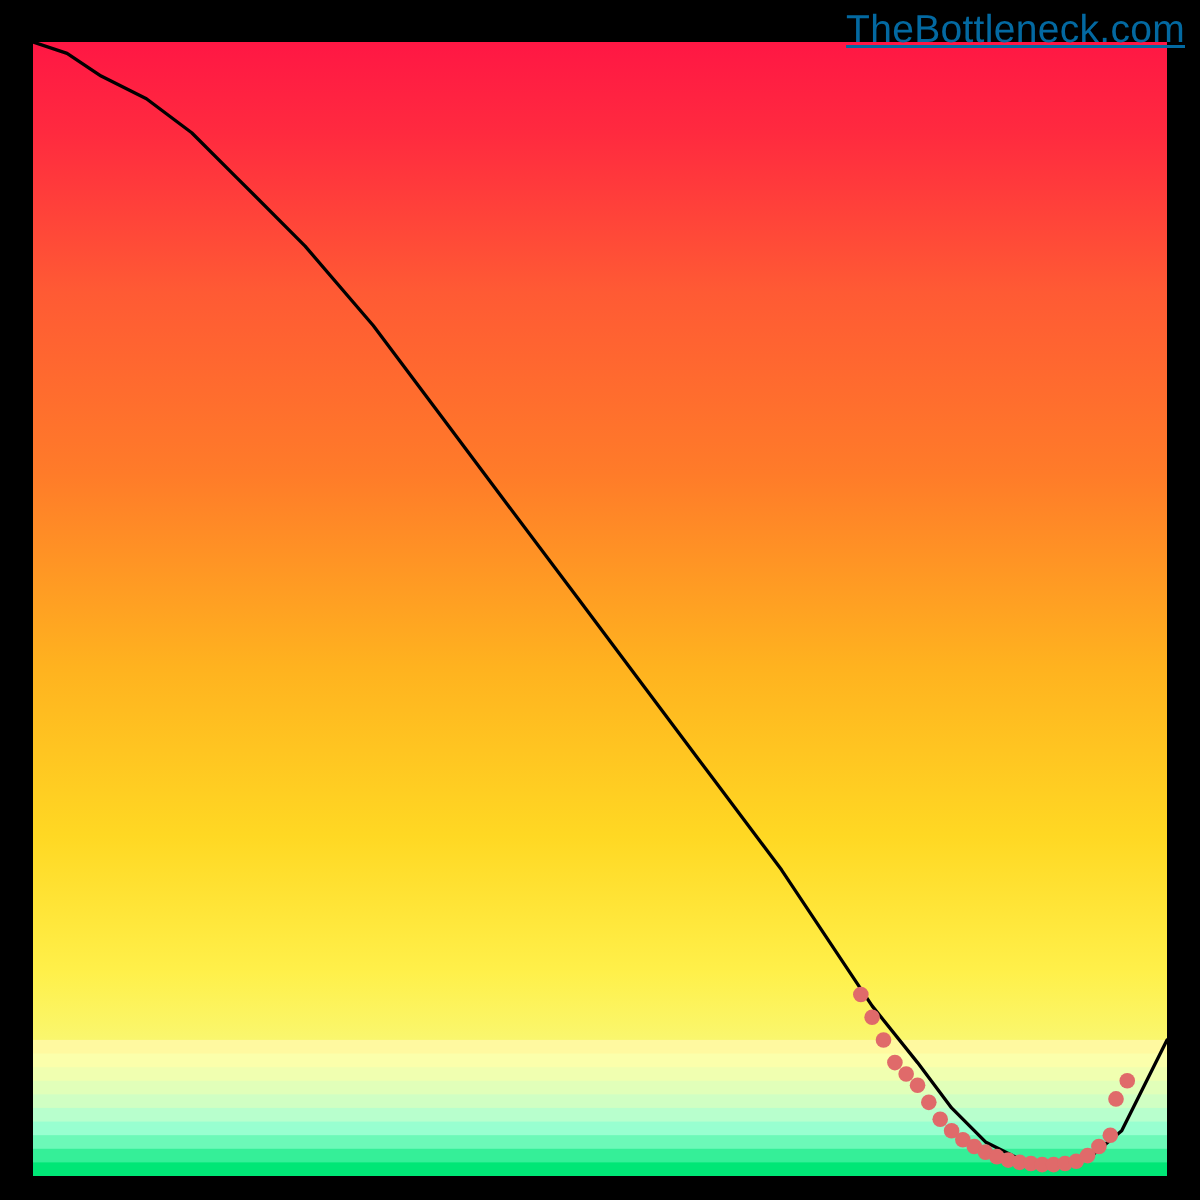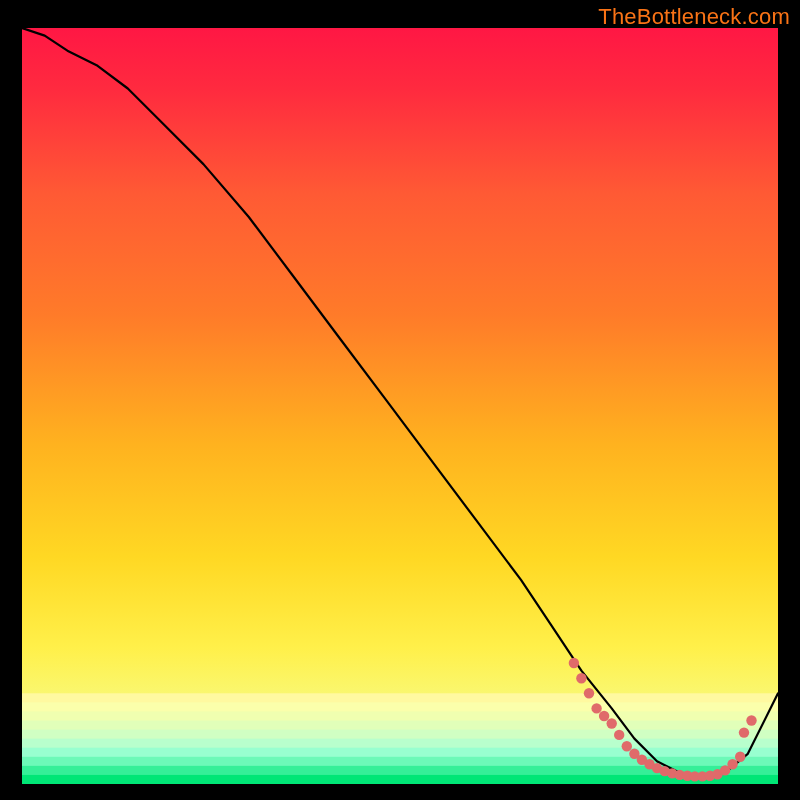--- a/index.html
+++ b/index.html
@@ -21,11 +21,12 @@
     top: 4px;
     right: 10px;
     font-family: Arial, Helvetica, sans-serif;
-    font-size: 22px;
-    color: #f97316;
+    font-size: 26px;
+    color: #0369a1;
     font-weight: 500;
     letter-spacing: 0.2px;
     z-index: 10;
+    text-decoration: underline;
   }
   .plot {
     position: absolute;

